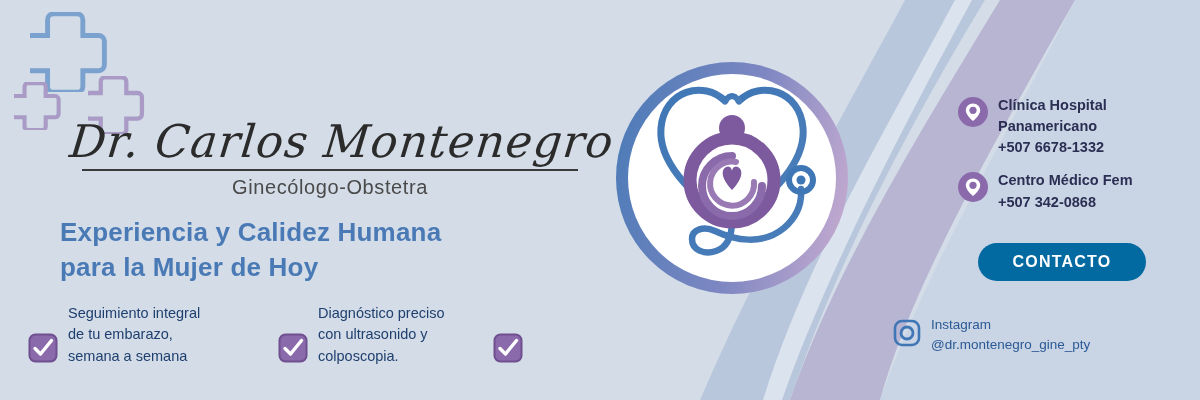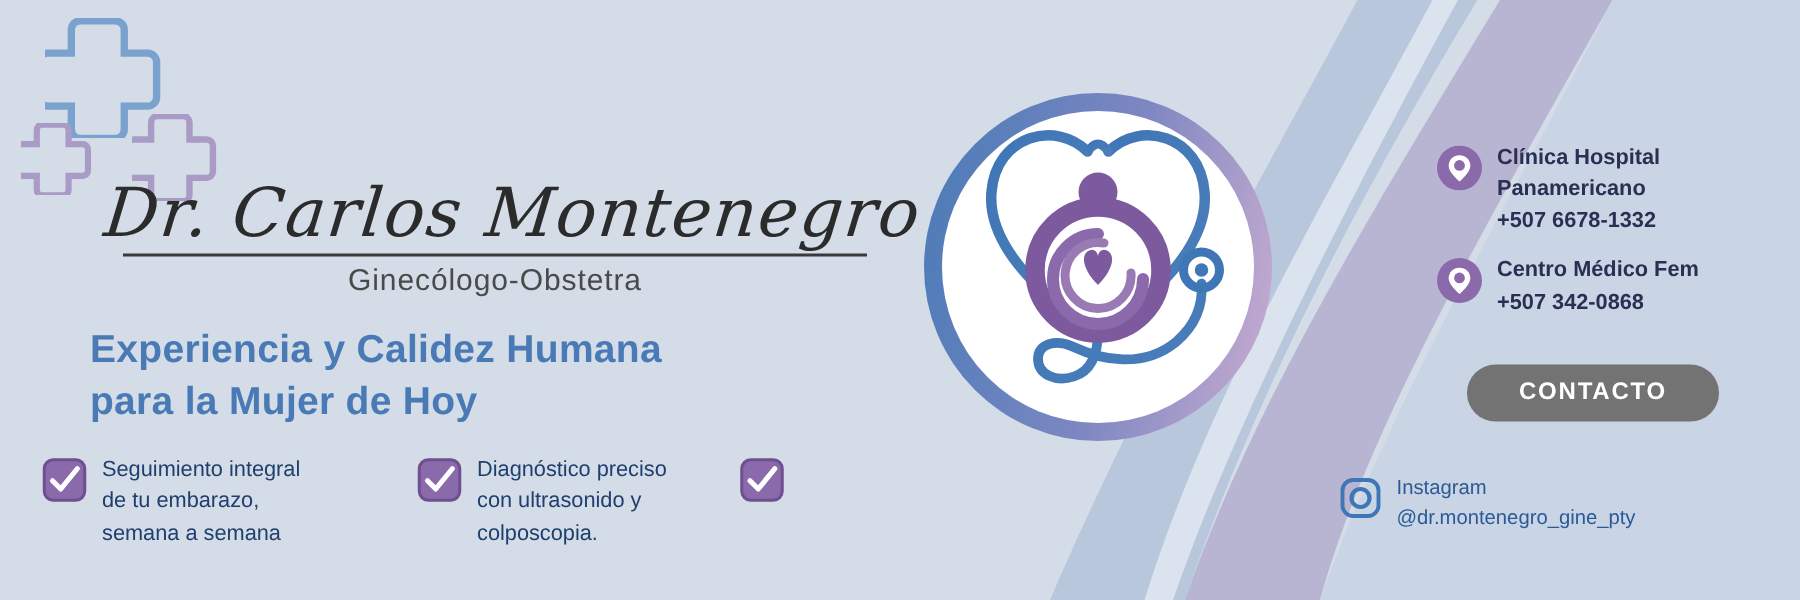--- a/index.html
+++ b/index.html
@@ -66,7 +66,7 @@
   .contacto-btn{
     position:absolute;left:978px;top:243px;
     width:168px;height:38px;border-radius:19px;
-    background:#737373;color:#ffffff;
+    background:#0369a1;color:#ffffff;
     font-size:16px;font-weight:bold;letter-spacing:1.2px;
     display:flex;align-items:center;justify-content:center;
     border:none;cursor:pointer;font-family:"Liberation Sans", sans-serif;

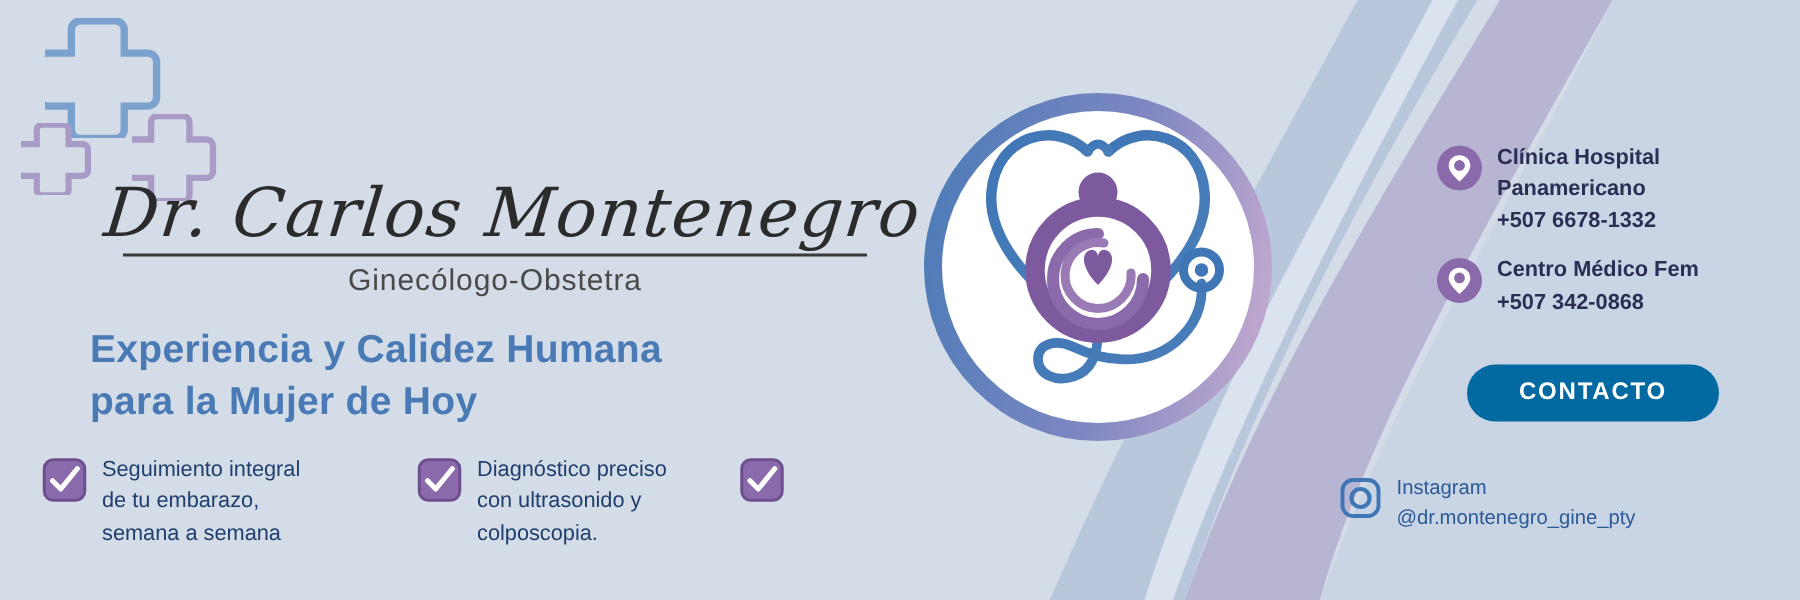--- a/index.html
+++ b/index.html
@@ -47,7 +47,7 @@
 
   
   .features{position:absolute;left:28px;top:303px;display:flex;gap:0px;}
-  .feature{display:flex;align-items:flex-start;gap:10px;}
+  .feature{display:flex;align-items:flex-end;gap:10px;}
   .feature.f1{width:250px;}
   .feature.f2{width:215px;}
   .feature.f3{width:250px;}

